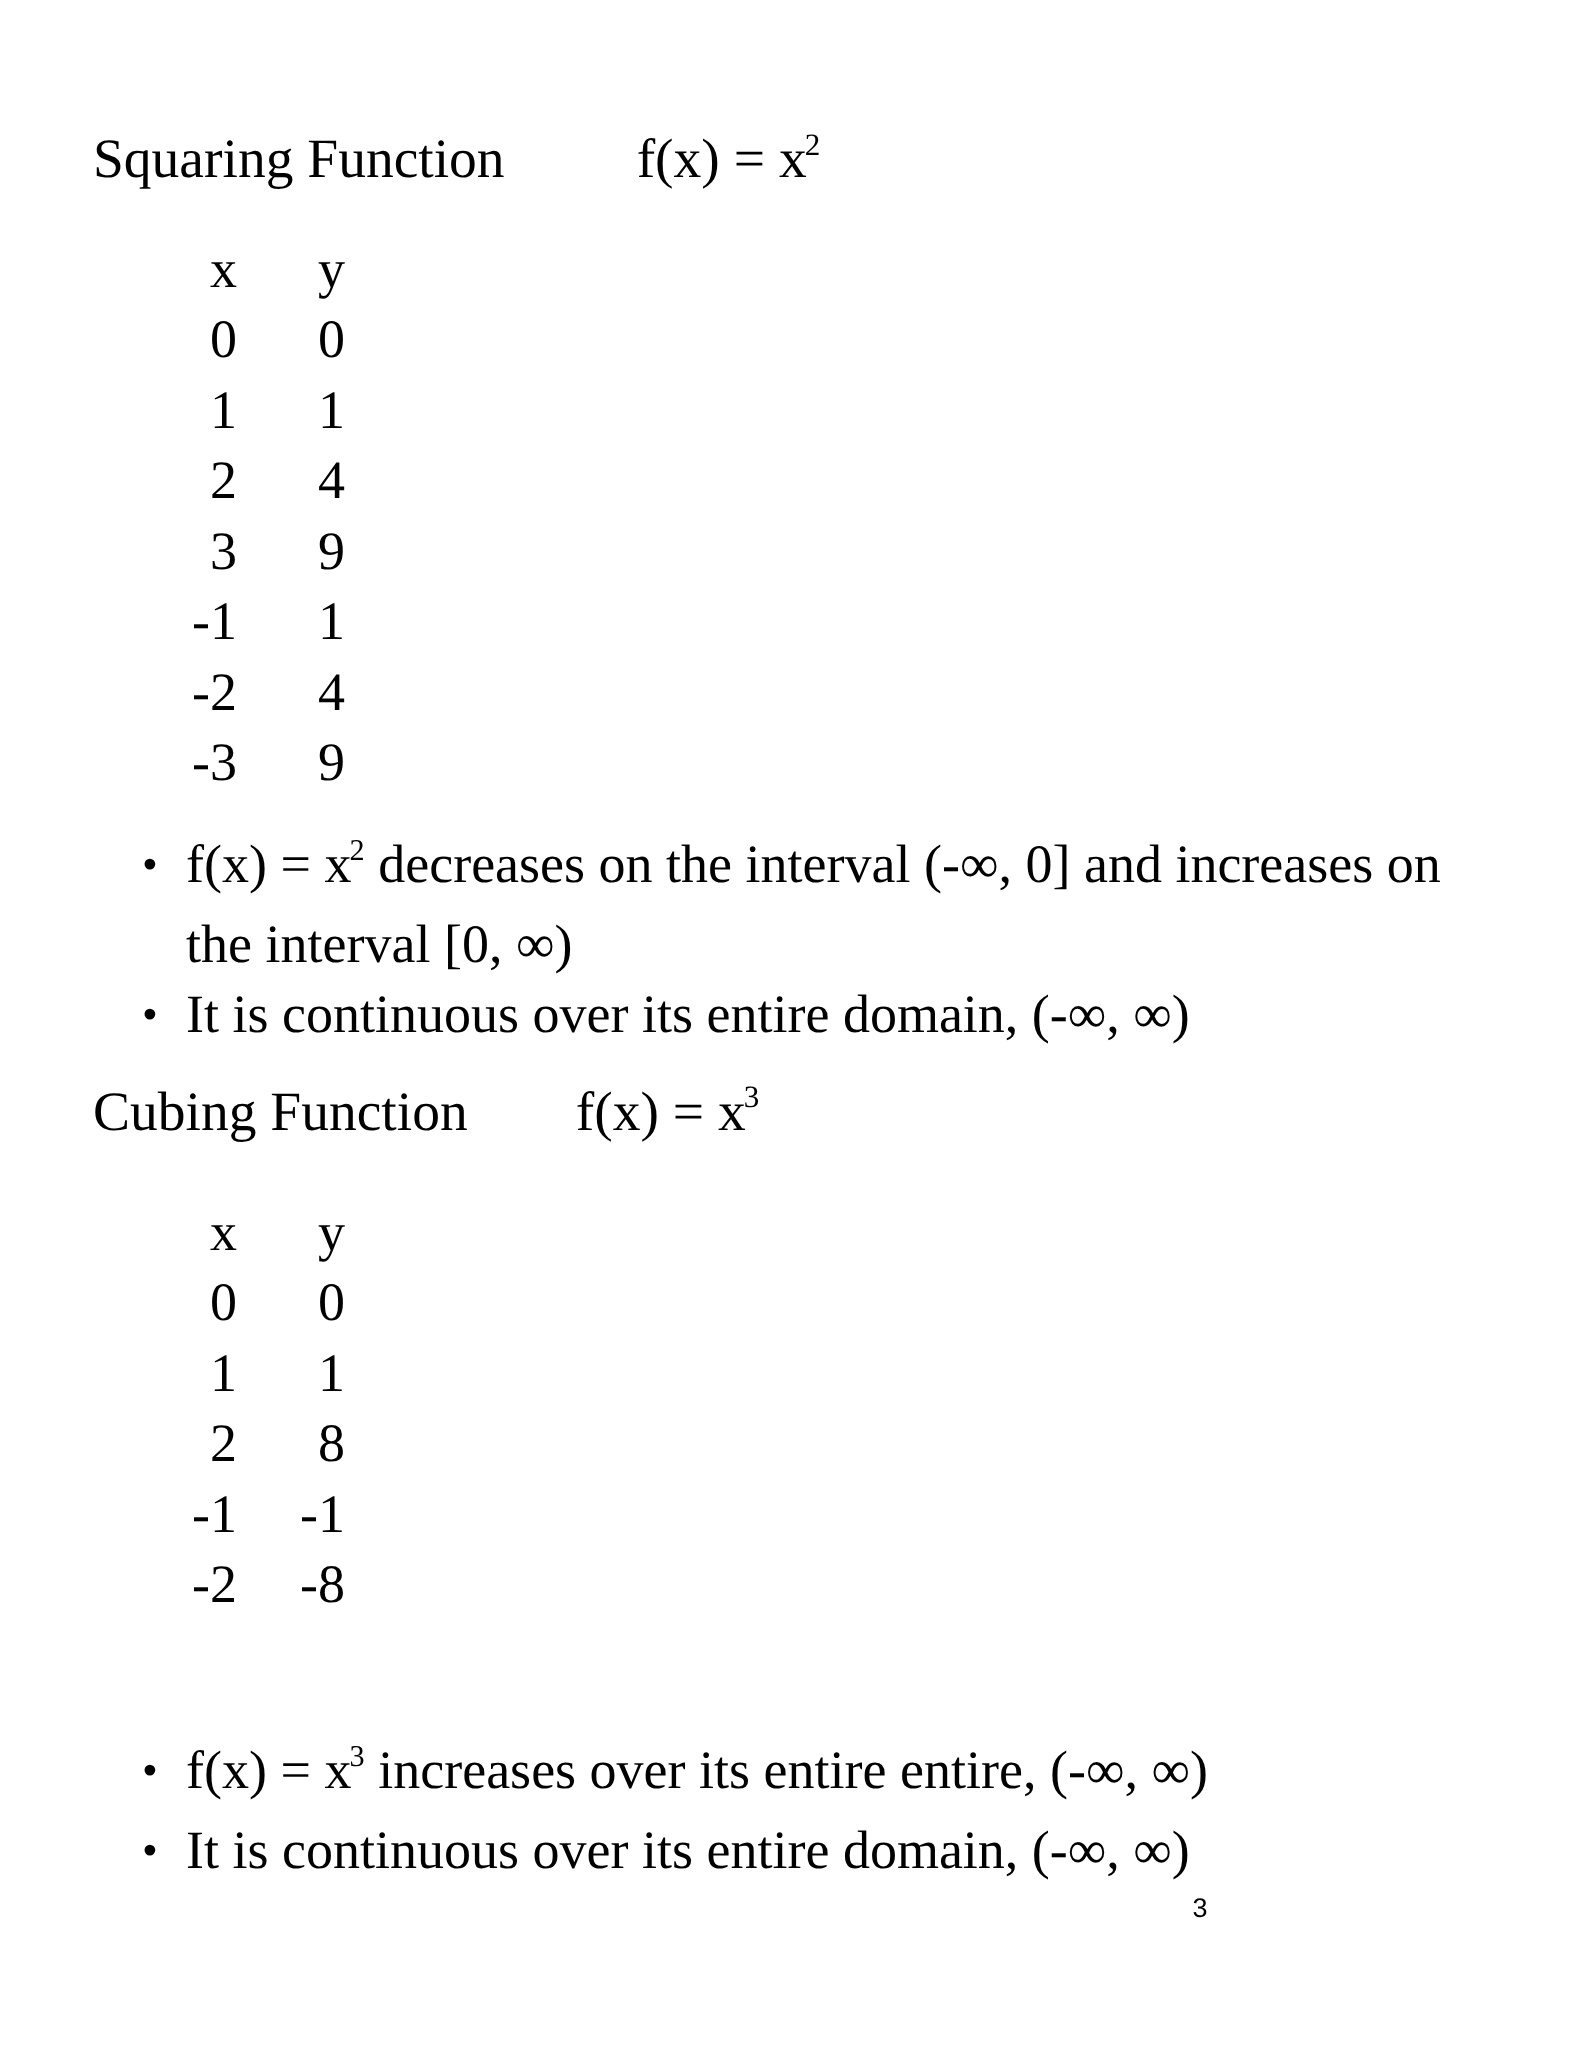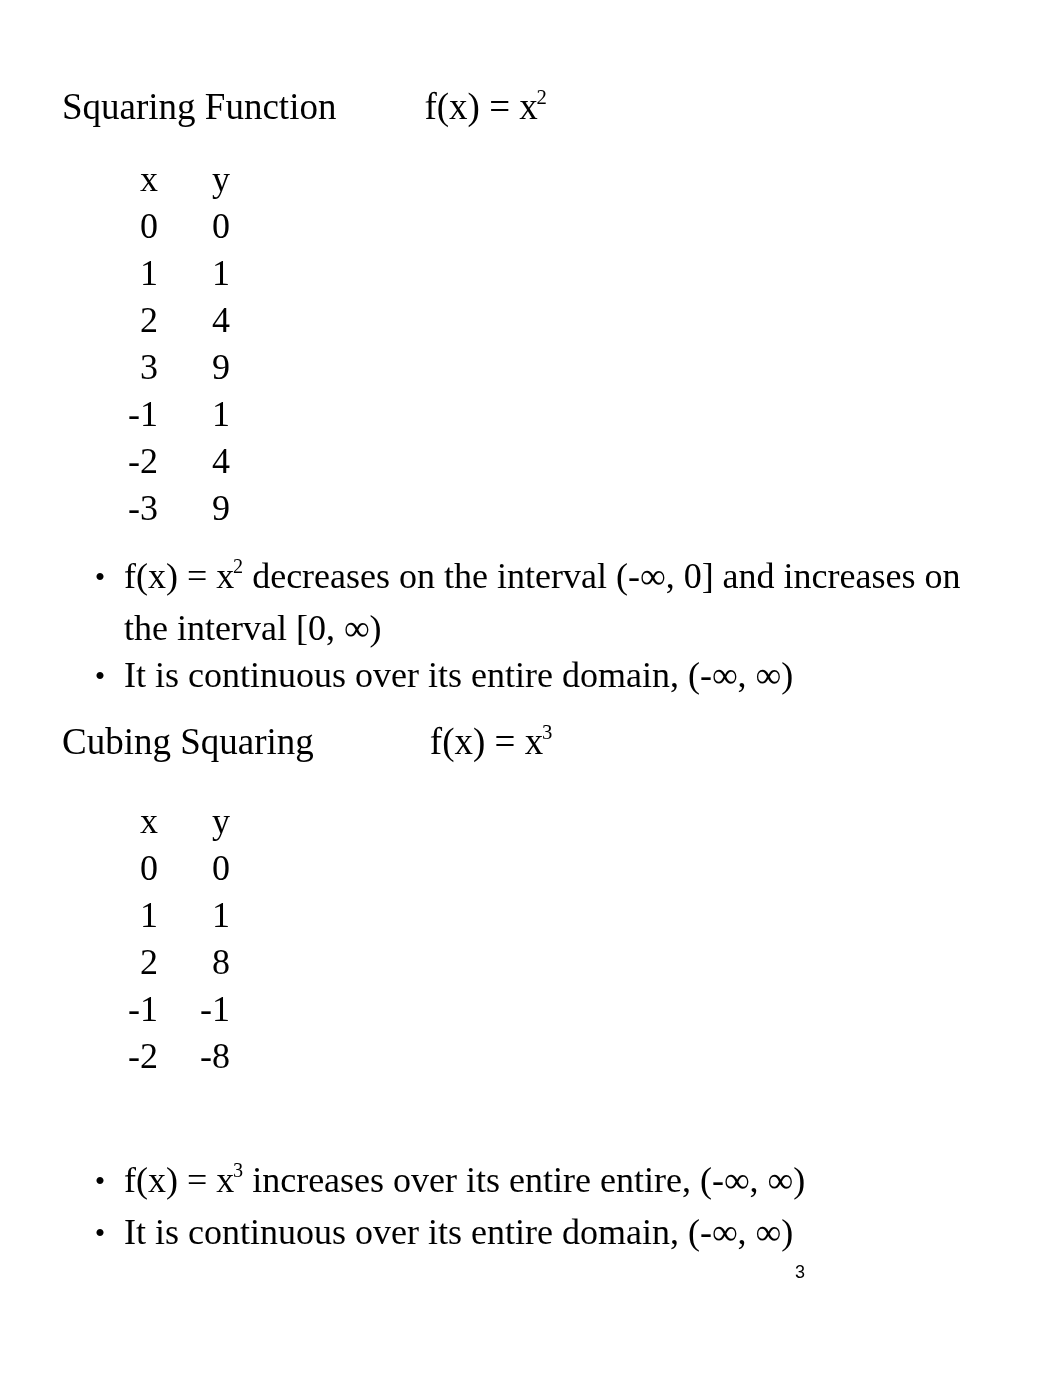--- a/index.html
+++ b/index.html
@@ -166,7 +166,7 @@
   </div>
 
   <div class="section-head" style="top:723px;">
-    <span class="fn-name">Cubing Squaring</span><span class="fn-formula" style="margin-left:116px;"><span>f(x) = x</span><span class="sup">3</span></span>
+    <span class="fn-name">Cubing Function</span><span class="fn-formula" style="margin-left:116px;"><span>f(x) = x</span><span class="sup">3</span></span>
   </div>
 
   <table class="vtable" style="left:106px; top:797px;">

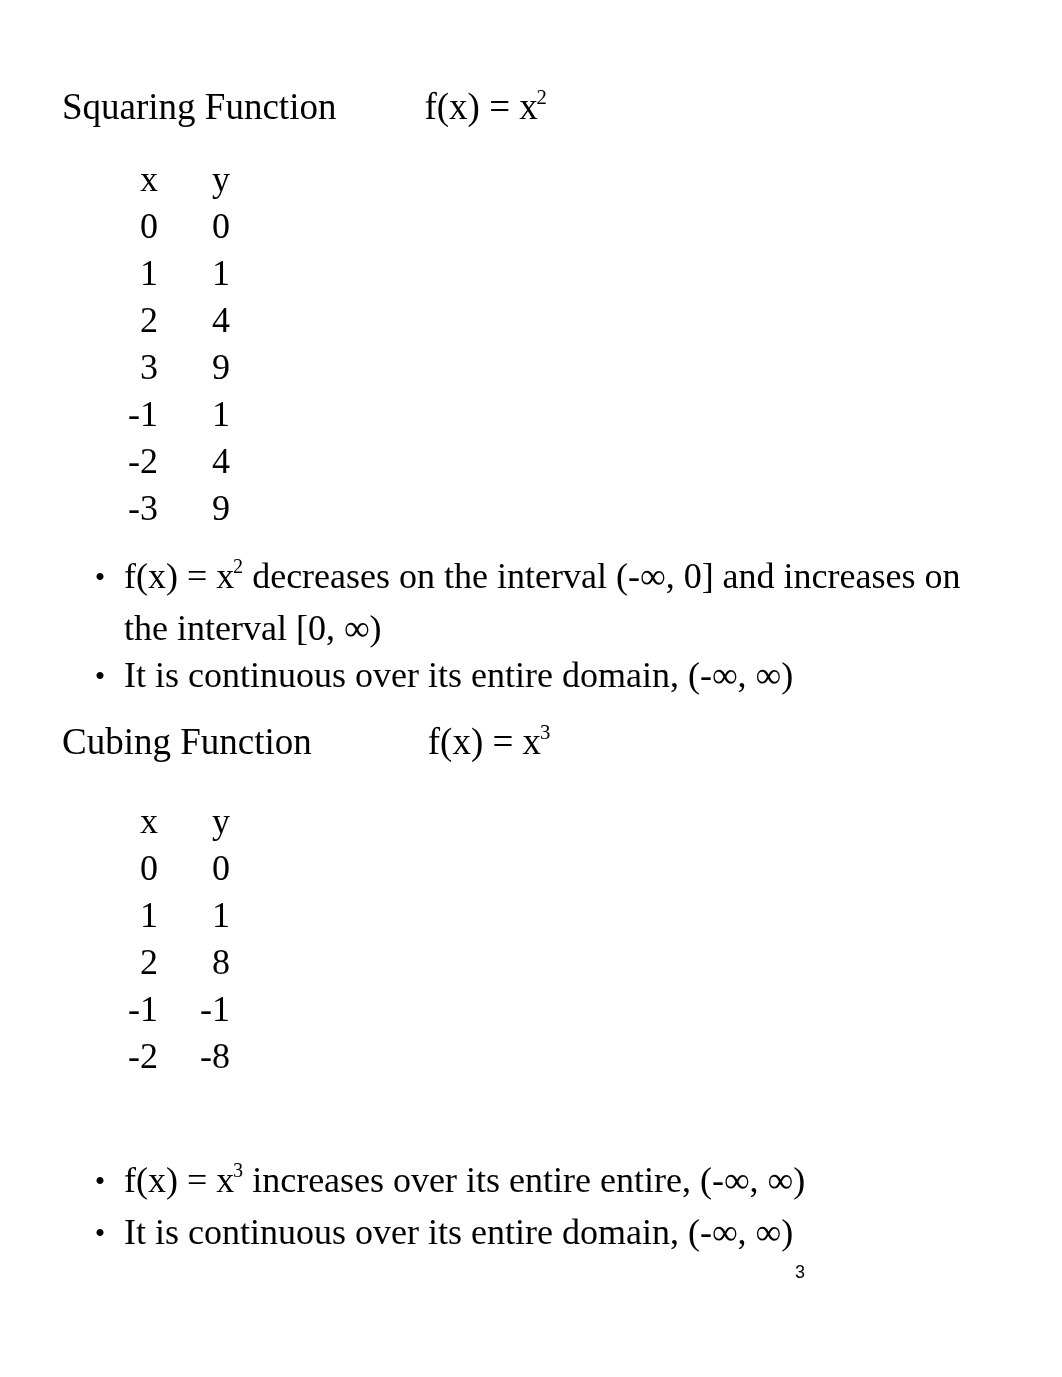--- a/index.html
+++ b/index.html
@@ -166,7 +166,7 @@
   </div>
 
   <div class="section-head" style="top:723px;">
-    <span class="fn-name">Cubing Function</span><span class="fn-formula" style="margin-left:116px;"><span>f(x) = x</span><span class="sup">3</span></span>
+    <span class="fn-name">Cubing Function</span><span class="fn-formula" style="margin-left:72px;"><span>f(x) = x</span><span class="sup">3</span></span>
   </div>
 
   <table class="vtable" style="left:106px; top:797px;">

